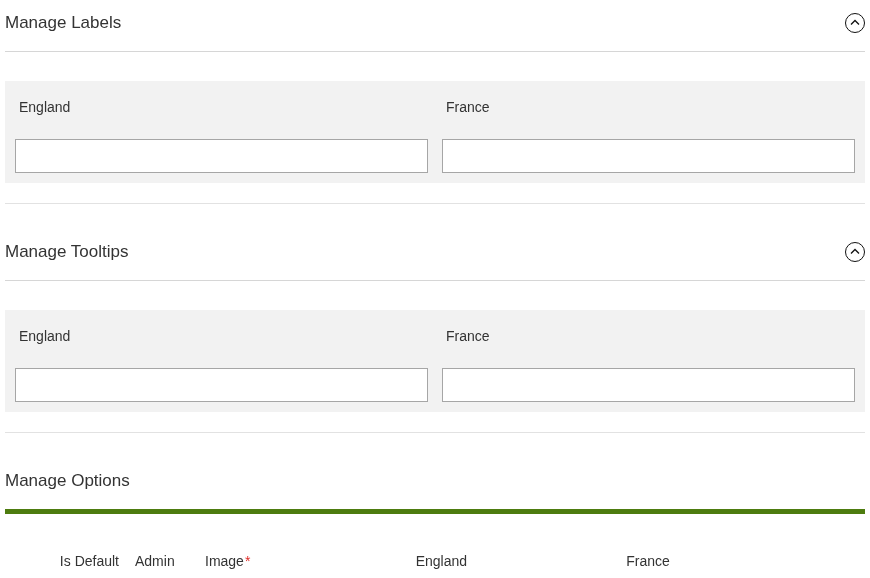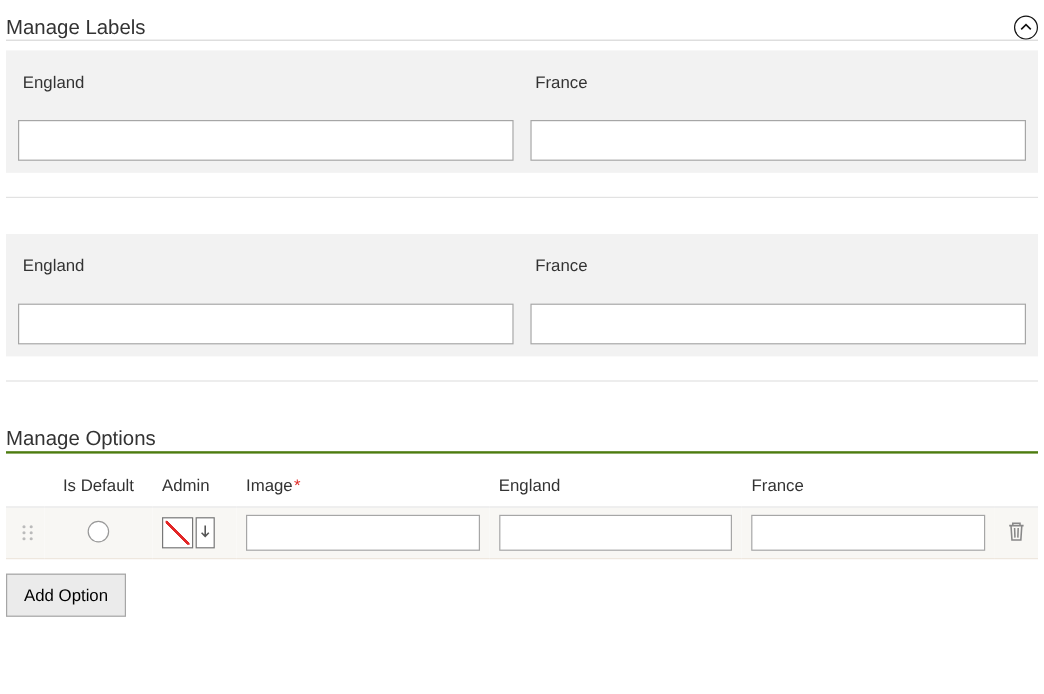--- a/index.html
+++ b/index.html
@@ -11,9 +11,9 @@
       display: flex;
       justify-content: space-between;
       align-items: center;
-      padding: 8px 0 0 0;
+      padding: 8px 0 18px 0;
       border-bottom: 1px solid #d6d6d6;
-      margin-bottom: 8px;
+      margin-bottom: 29px;
       gap: 44px;
     }
     .section-title { font-size: 17px; color: #333; font-weight: 400; }

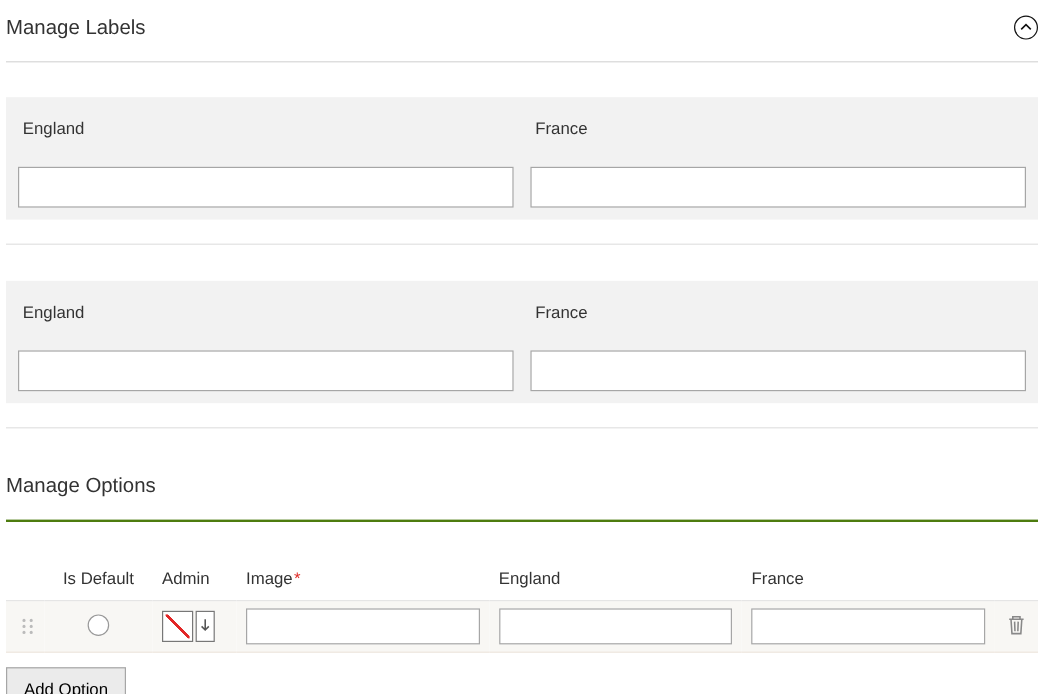--- a/index.html
+++ b/index.html
@@ -166,6 +166,14 @@
 </div>
 
 <div class="section">
+  <div class="section-header">
+    <span class="section-title">Manage Tooltips</span>
+    <span class="collapse-circle">
+      <svg viewBox="0 0 10 10">
+          <path d="M1 6.5 L5 2.5 L9 6.5" fill="none" stroke="#111" stroke-width="1.3"></path>
+        </svg>
+    </span>
+  </div>
   <div class="store-panel">
     <div class="store-row">
       <div class="store-cell">

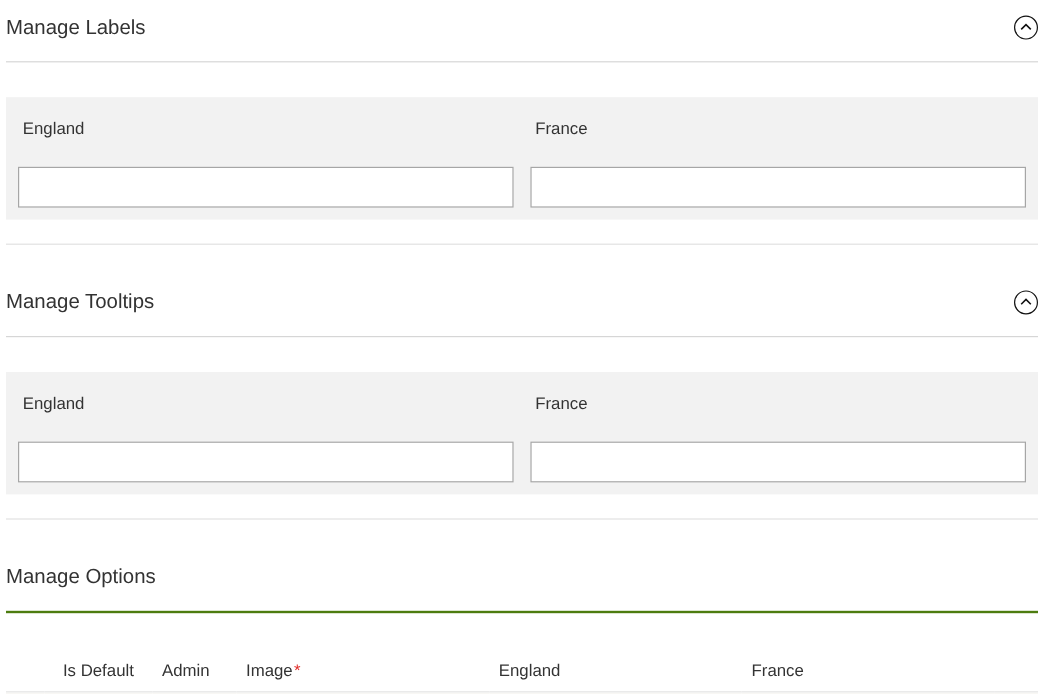--- a/index.html
+++ b/index.html
@@ -196,7 +196,7 @@
 </div>
 
 <div class="section">
-  <div class="section-header" style="border-bottom:2px solid #4d7c0f;">
+  <div class="section-header" style="border-bottom:5px solid #4d7c0f;">
     <span class="section-title">Manage Options</span>
   </div>
 

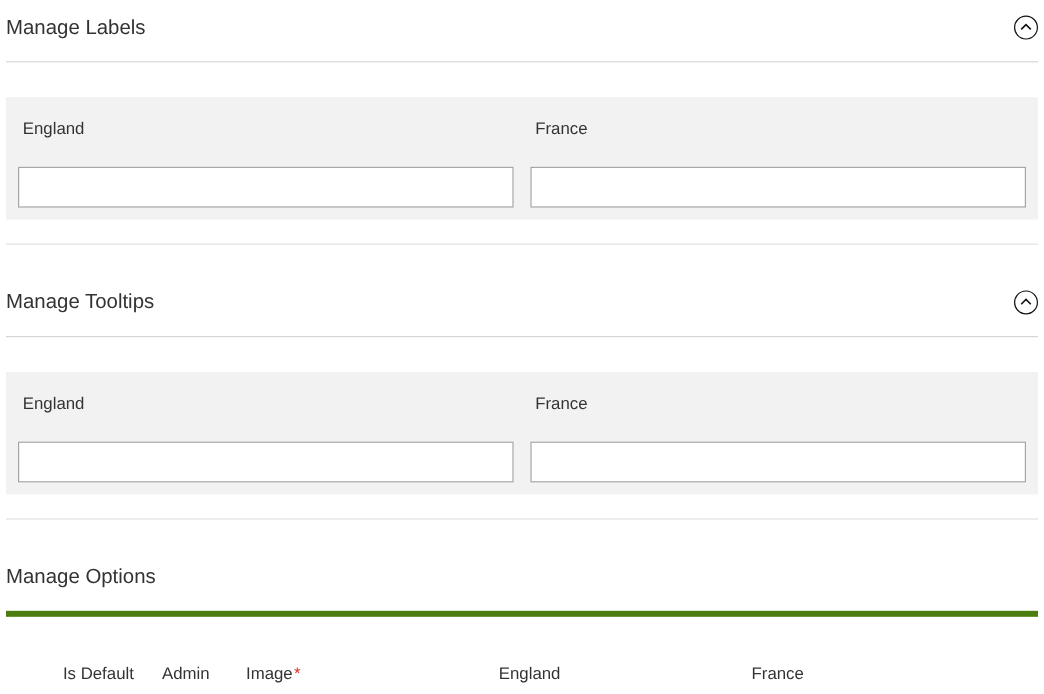--- a/index.html
+++ b/index.html
@@ -204,7 +204,7 @@
     <thead>
       <tr>
         <th class="col-drag"></th>
-        <th class="col-default" style="text-align:center;">Is Default</th>
+        <th class="col-default" style="text-align:right;">Is Default</th>
         <th class="col-image">Admin</th>
         <th class="col-store"><span>Image</span><span class="required-mark">*</span></th>
         <th class="col-store">England</th>

